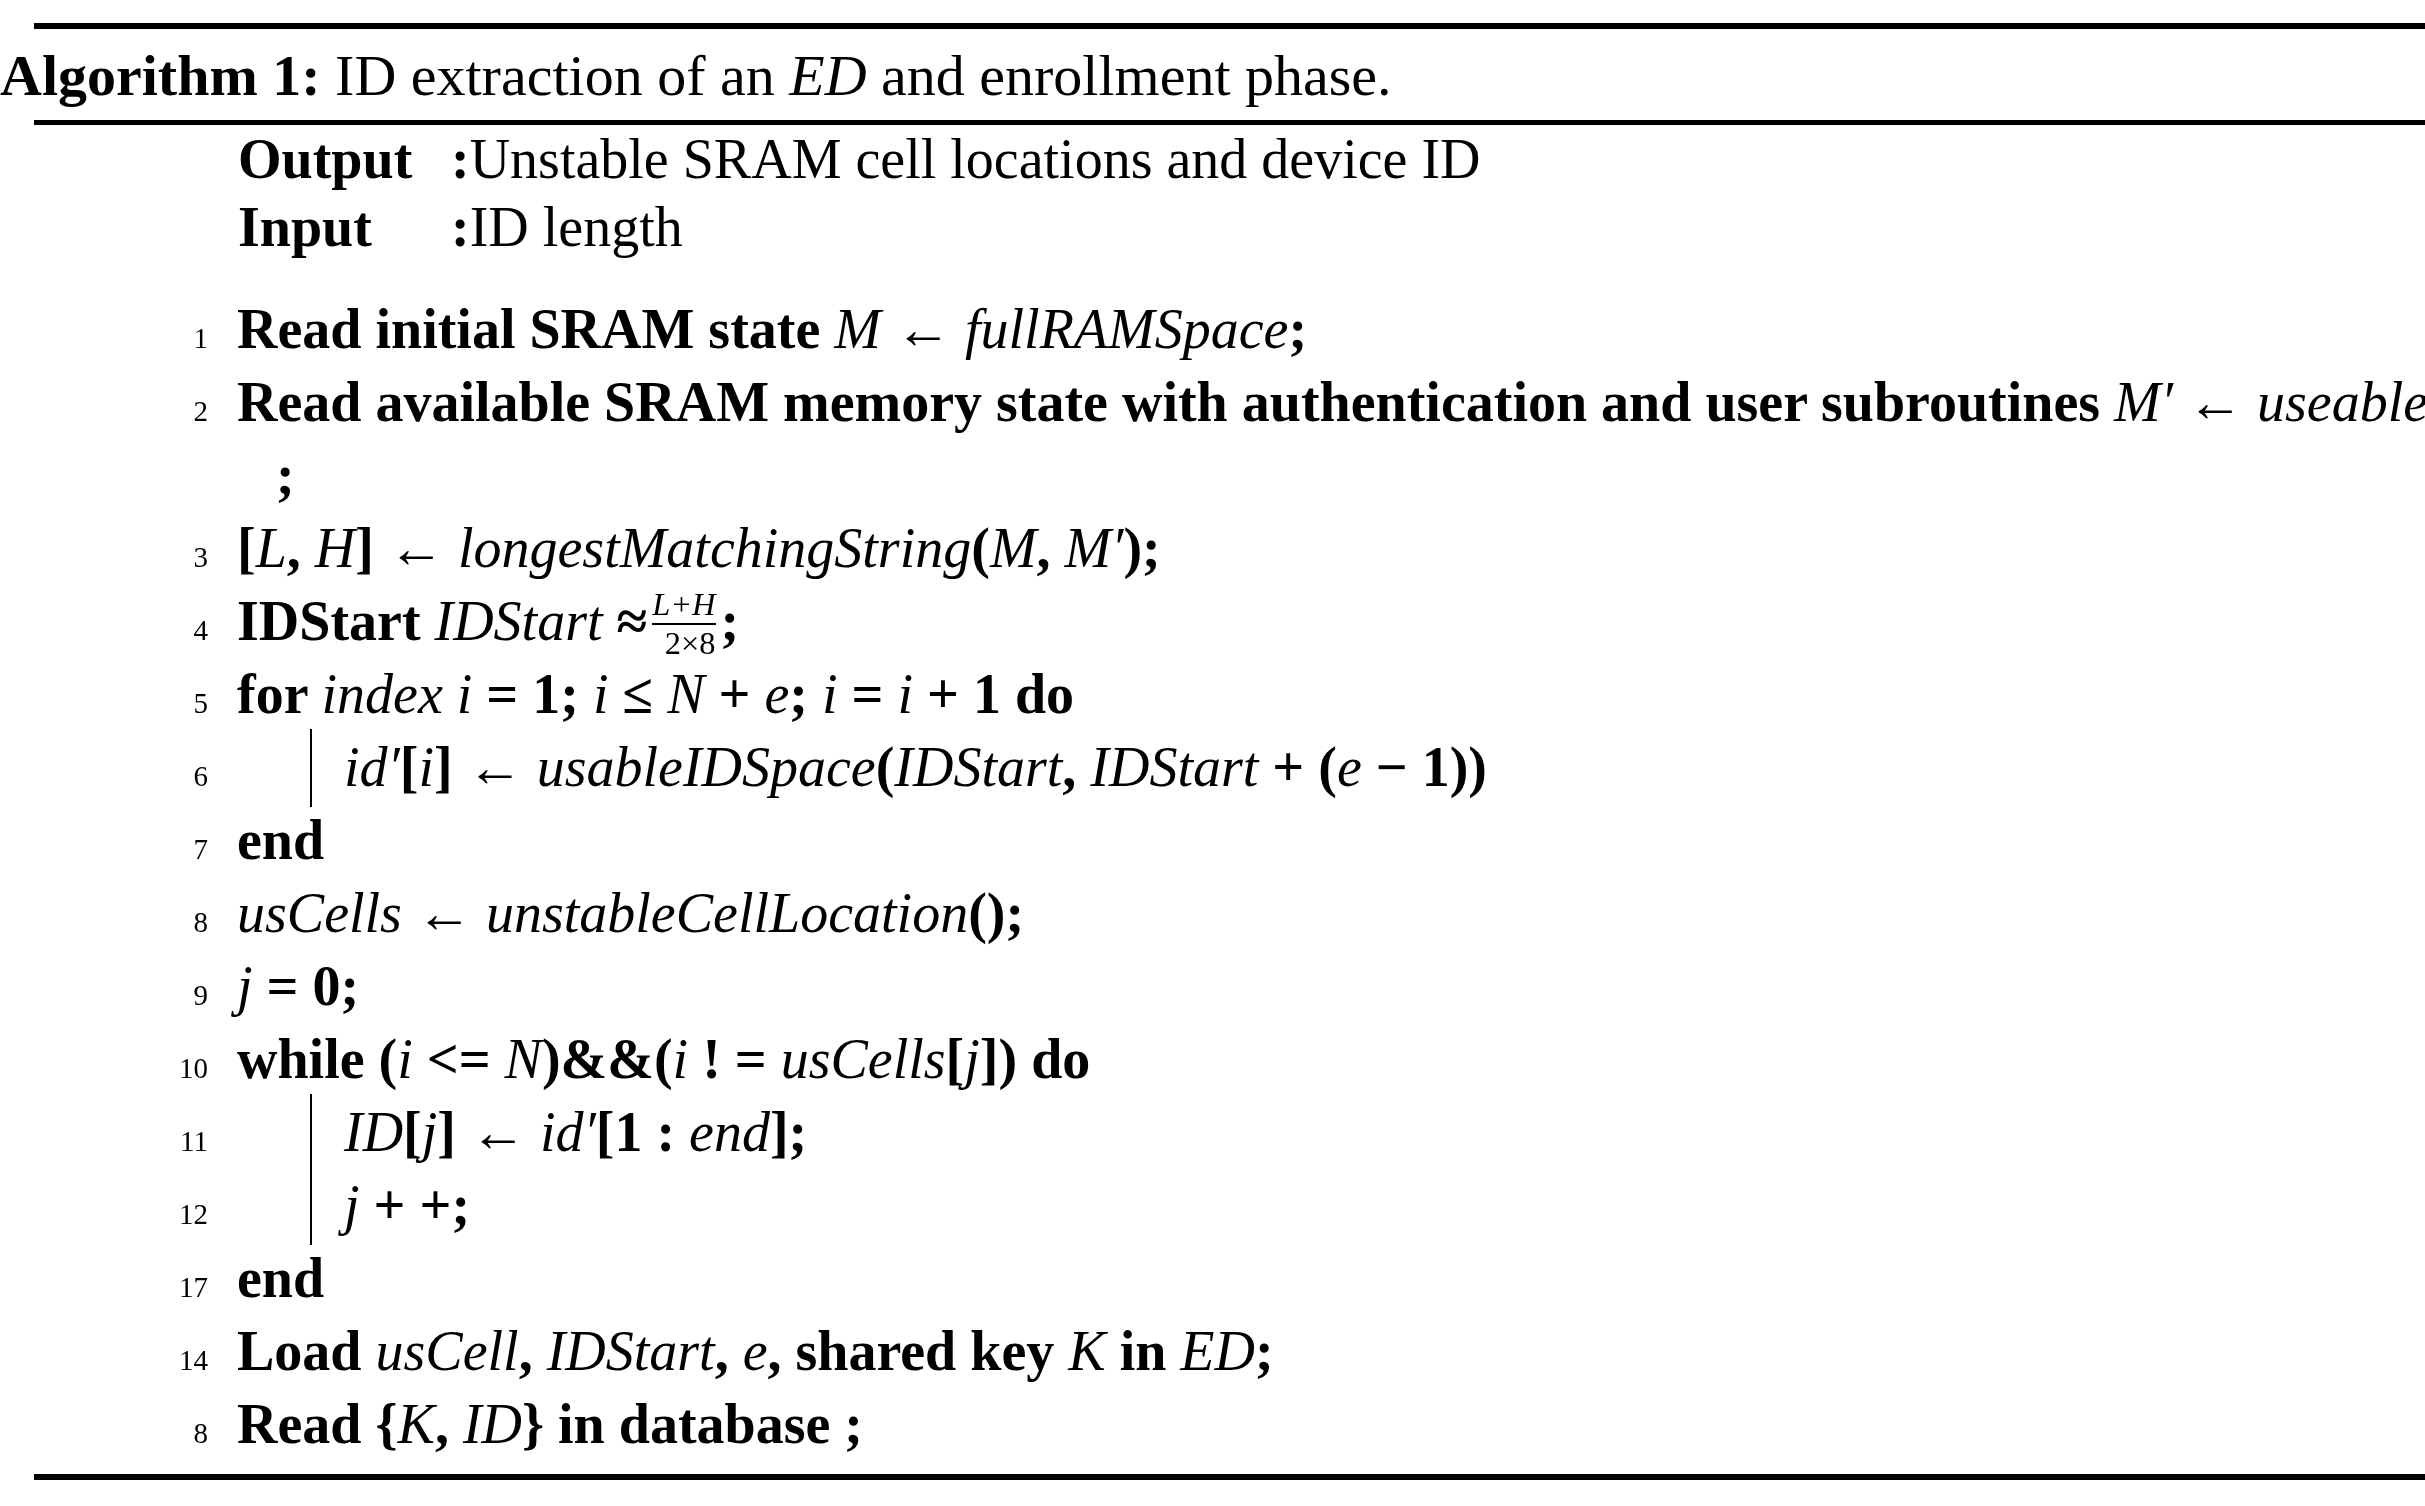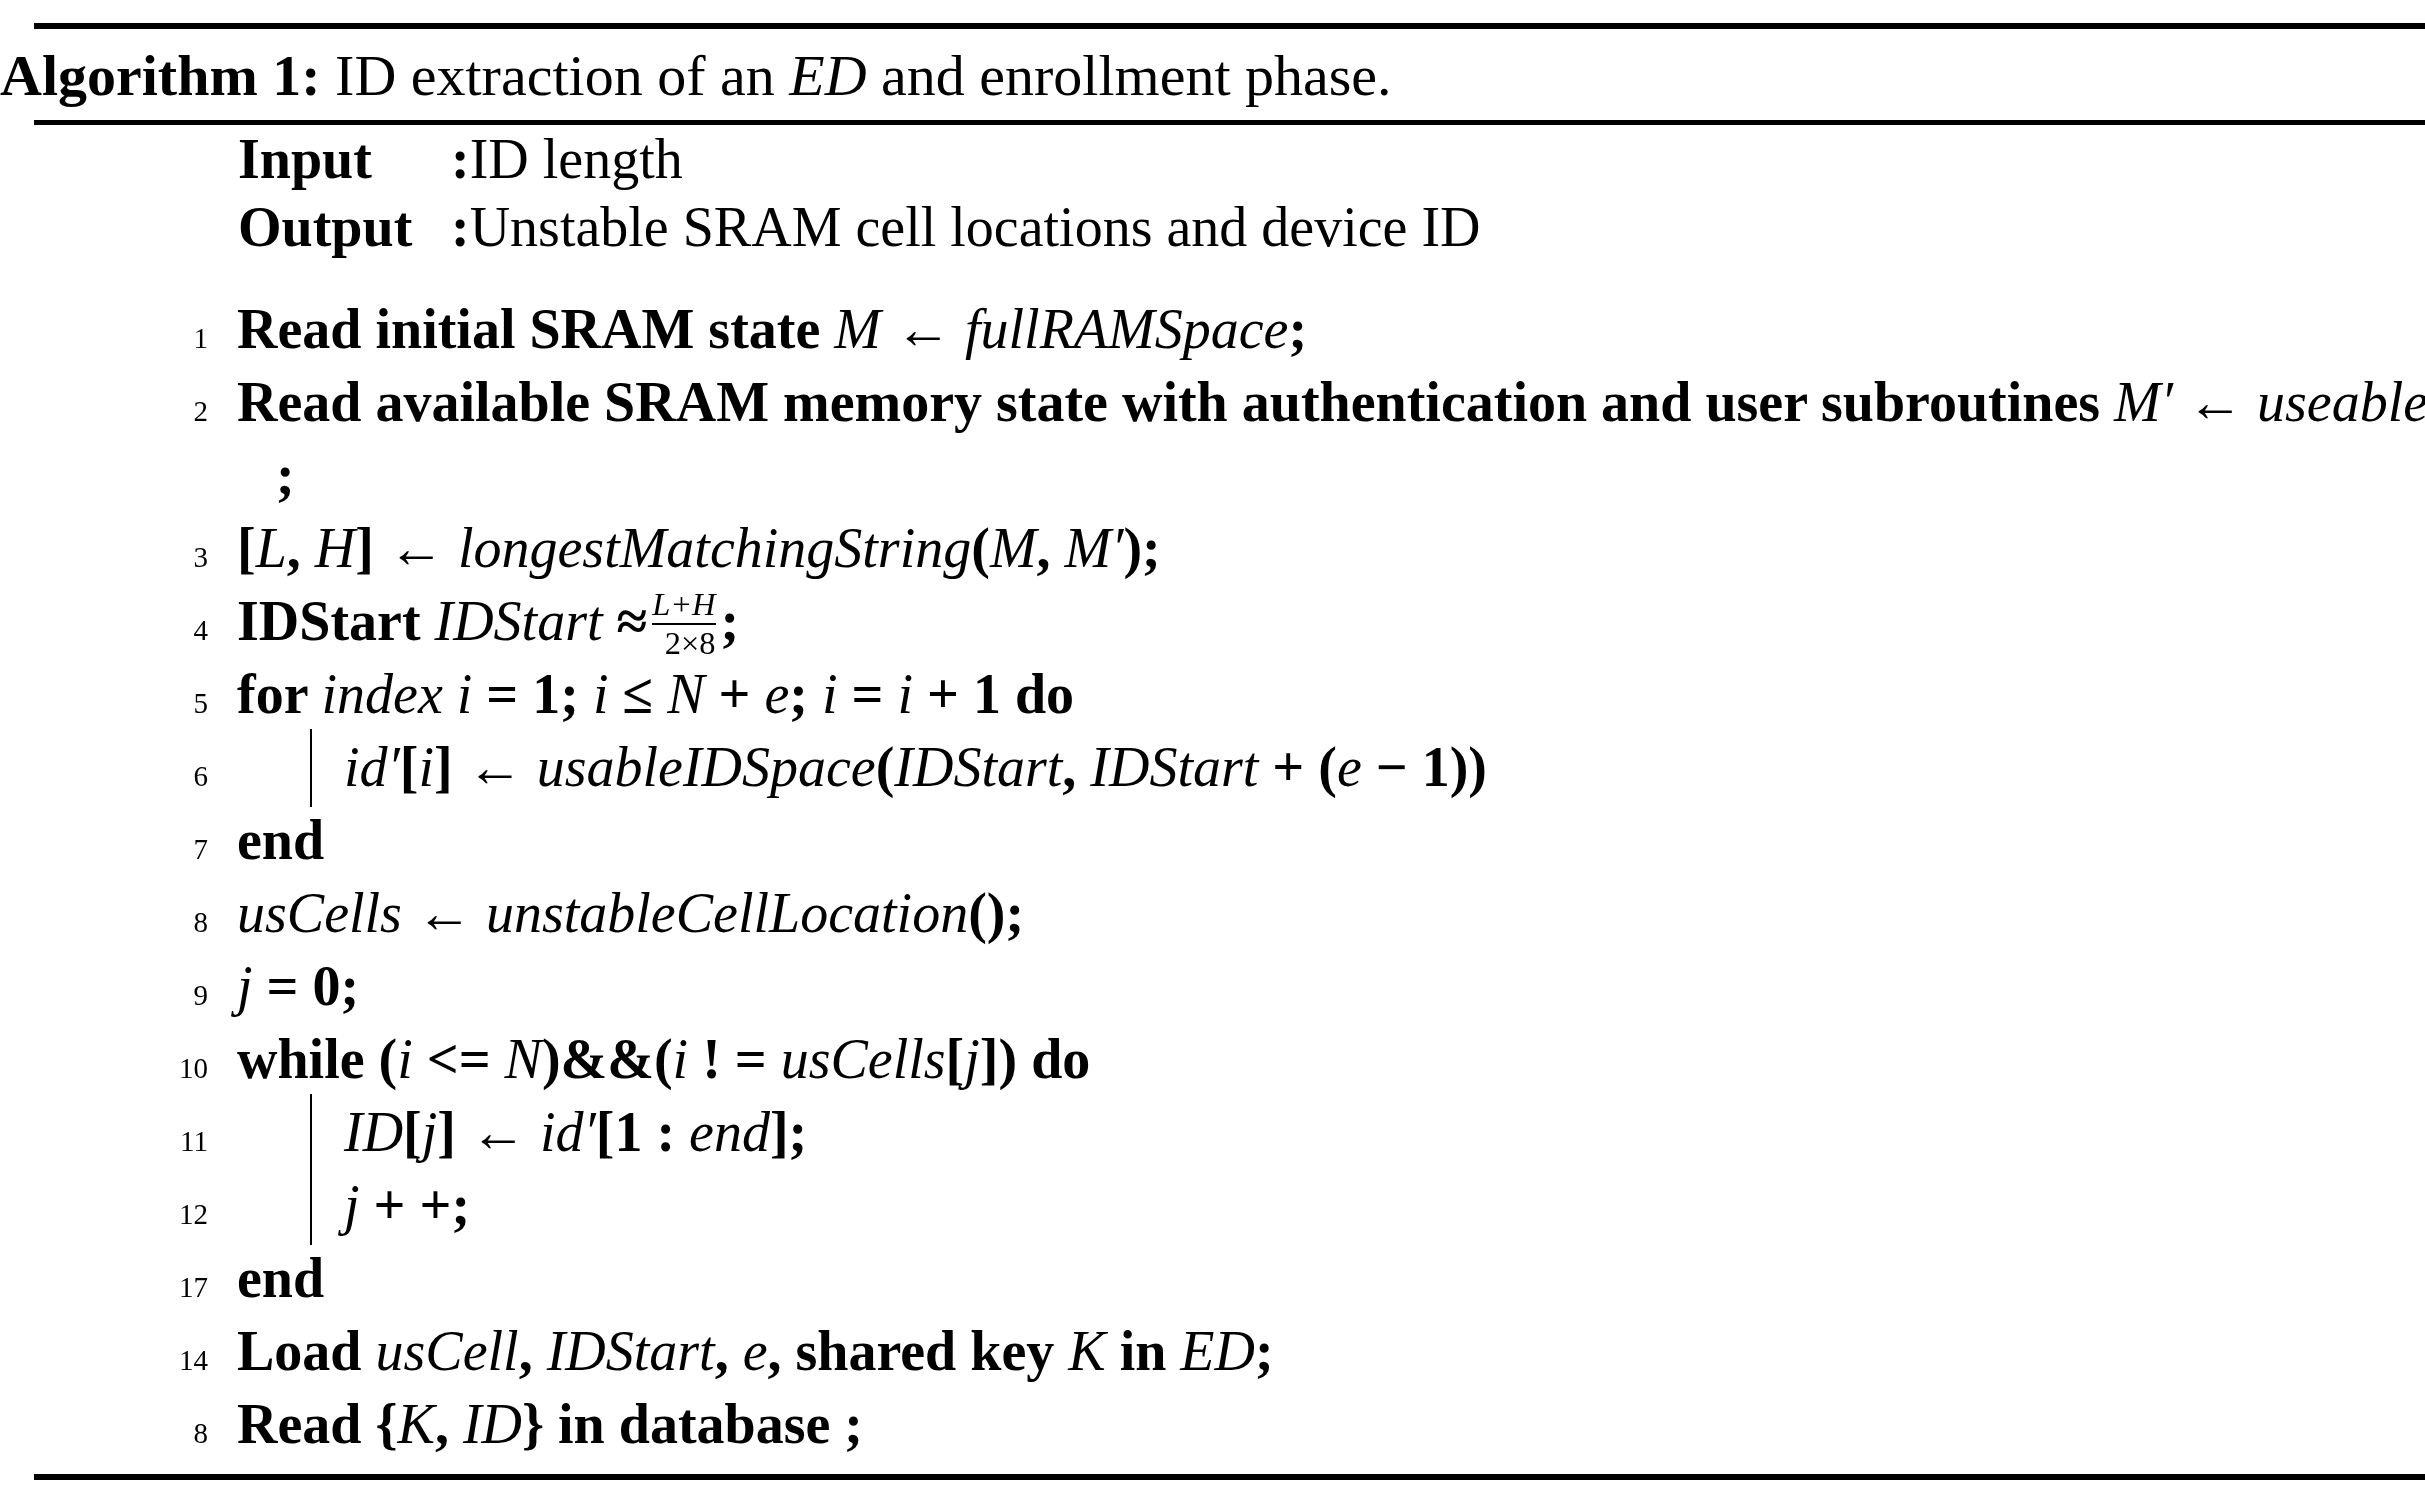--- a/index.html
+++ b/index.html
@@ -114,10 +114,10 @@
 
   <div id="io-header">
     <div class="hline">
-      <span class="hlabel">Input</span><span class="hcolon">:</span><span>ID length</span>
+      <span class="hlabel">Output</span><span class="hcolon">:</span><span>Unstable SRAM cell locations and device ID</span>
     </div>
     <div class="hline">
-      <span class="hlabel">Output</span><span class="hcolon">:</span><span>Unstable SRAM cell locations and device ID</span>
+      <span class="hlabel">Input</span><span class="hcolon">:</span><span>ID length</span>
     </div>
   </div>
 

